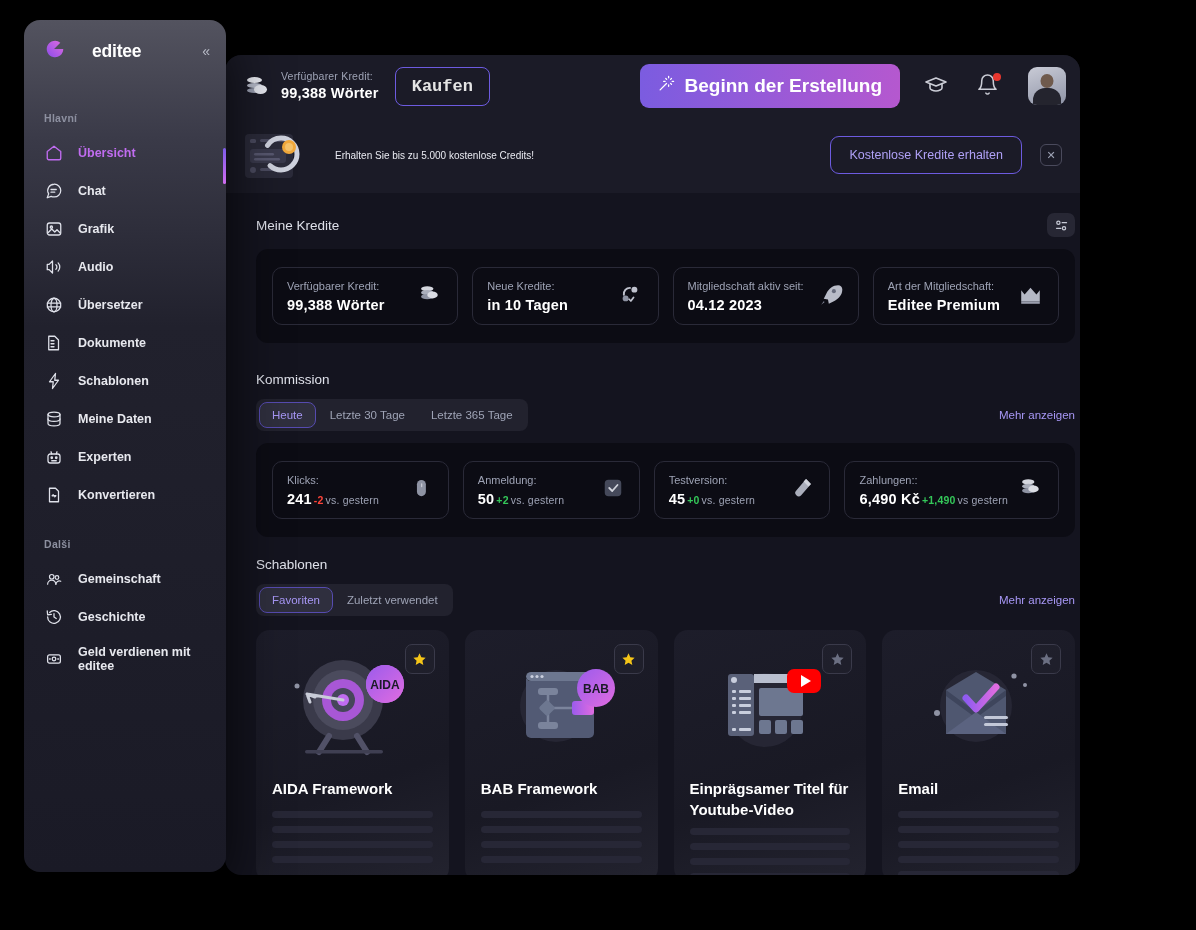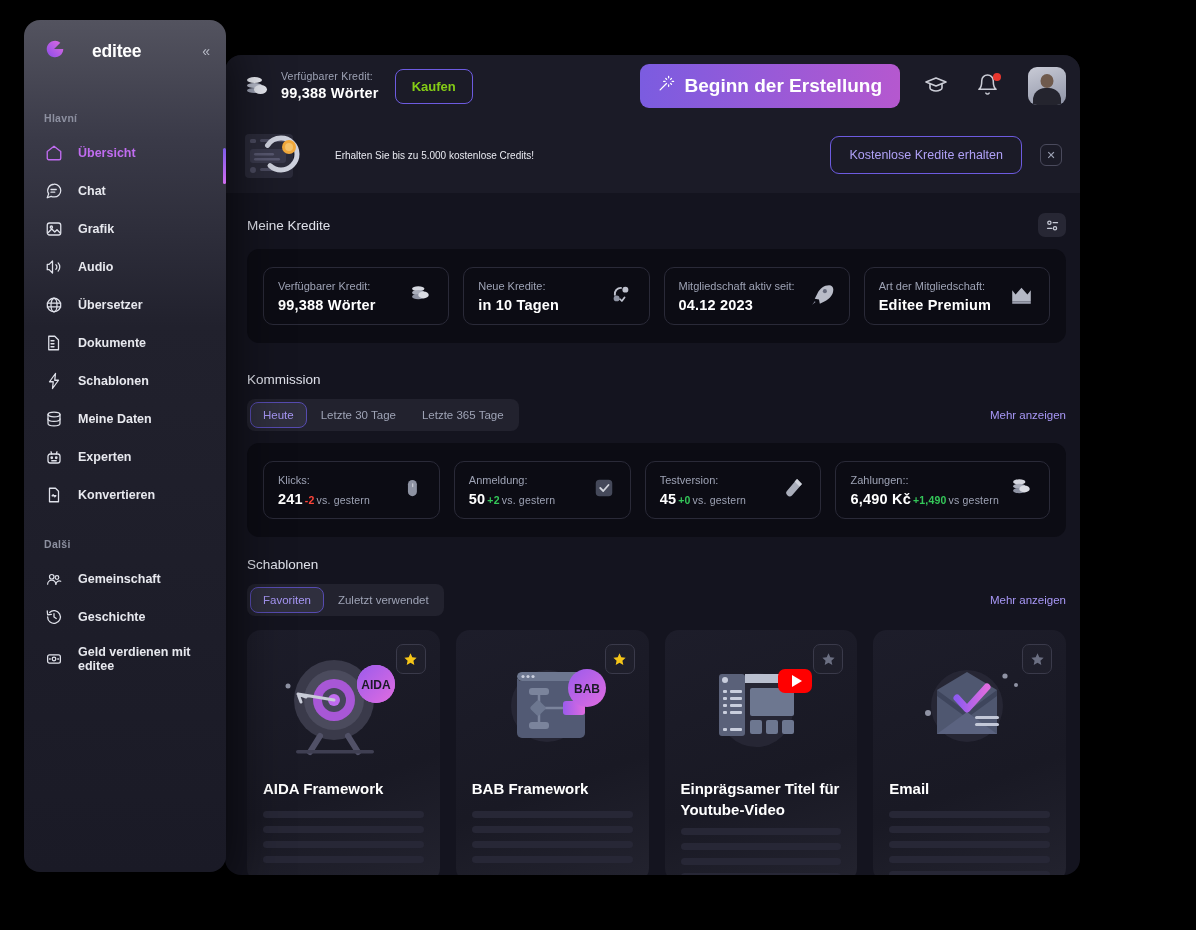--- a/index.html
+++ b/index.html
@@ -46,9 +46,9 @@
   .credit-value { font-size: 14.5px; color: #ffffff; font-weight: 700; letter-spacing:.2px;}
   .btn-buy {
     border: 1px solid #6d5be0; background: transparent;
-    color: #84cc16; font-size: 13px; font-weight: 700;
+    color: #e5e5e5; font-size: 17px; font-weight: 700;
     padding: 9px 16px; border-radius: 8px; cursor: pointer;
-    font-family: Liberation Sans, sans-serif;
+    font-family: Liberation Mono, monospace;
   }
   .topbar-spacer { flex: 1 1 auto; }
   .btn-create {

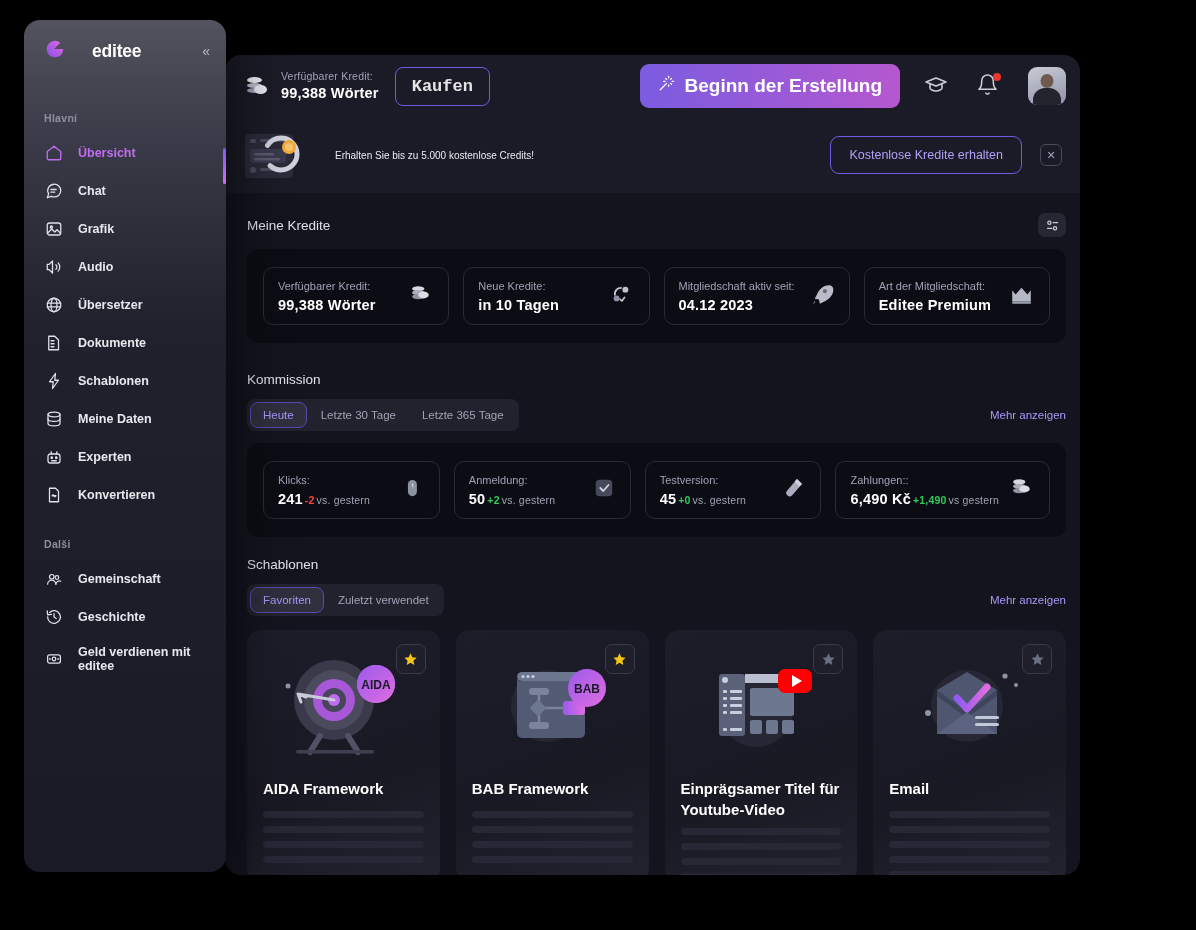--- a/index.html
+++ b/index.html
@@ -90,7 +90,7 @@
   }
 
   
-  .content { position: absolute; left:4px; top: 138px; width: 855px; bottom: 0; padding: 20px 18px 0 18px;}
+  .content { position: absolute; left:13px; top: 138px; width: 855px; bottom: 0; padding: 20px 18px 0 18px;}
   .sec-head { display:flex; align-items:center; justify-content:space-between; margin-bottom: 12px;}
   .sec-title { font-size: 13.5px; color: #dfe1ea; }
   .btn-sliders {

